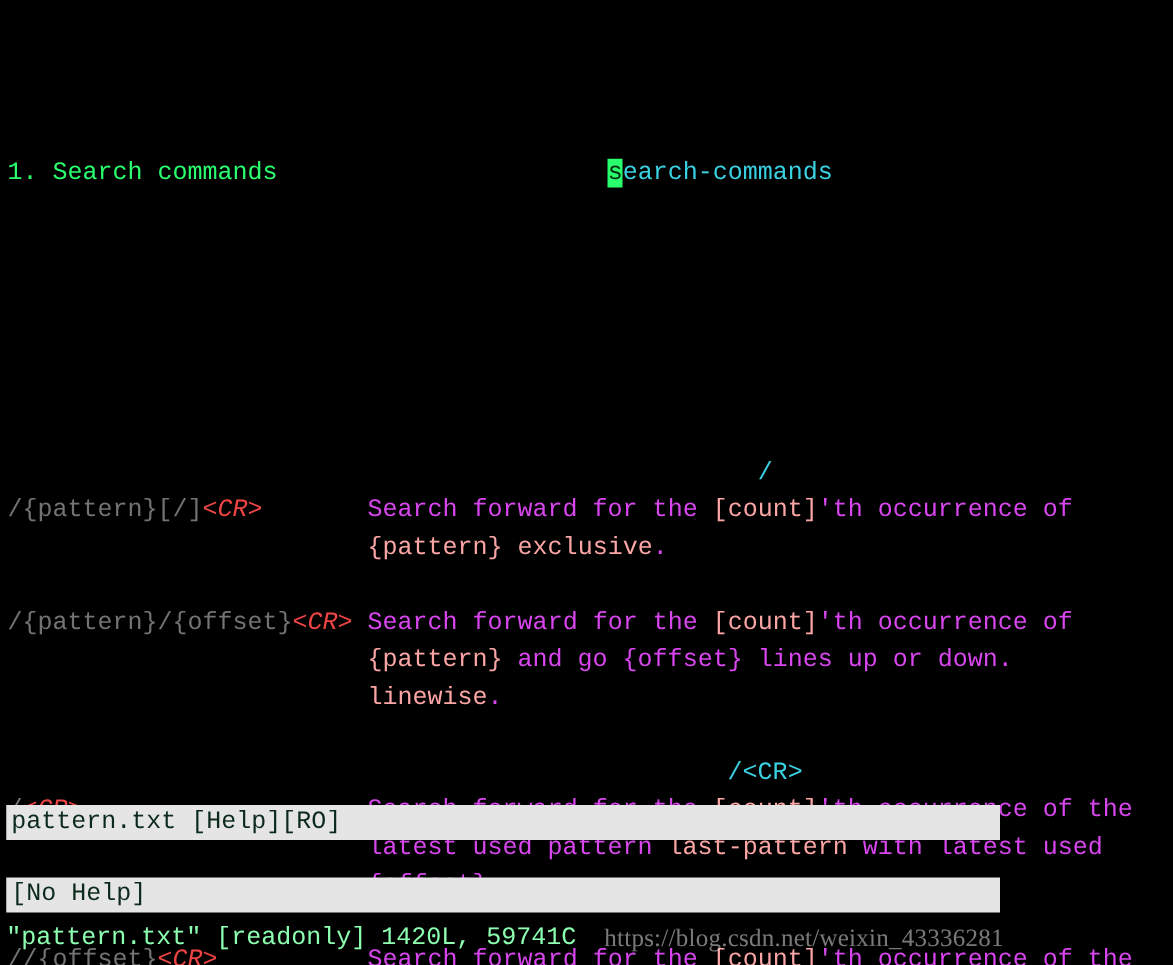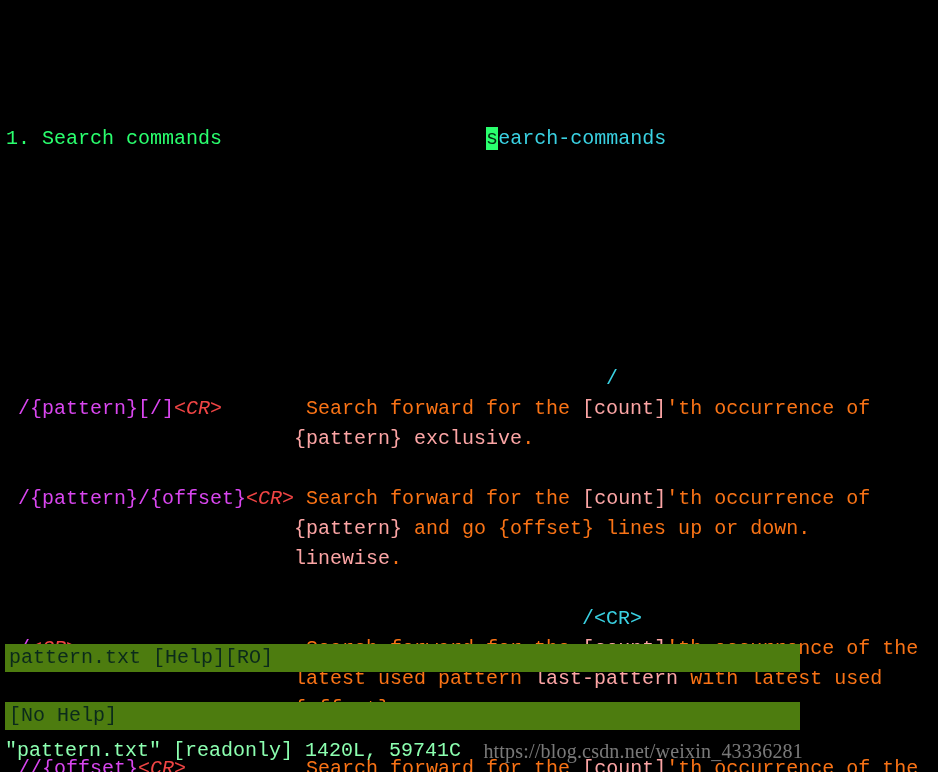--- a/index.html
+++ b/index.html
@@ -22,7 +22,7 @@
   }
   .row { display: block; }
   .hd { color: #2aff6e; }
-  .cmd { color: #d946ef; margin-left: 12px; }
+  .cmd { color: #737373; }
   .angle { color: #ef4444; font-style: italic; }
   .txt { color: #f97316; }
   .ref { color: #fca5a5; }

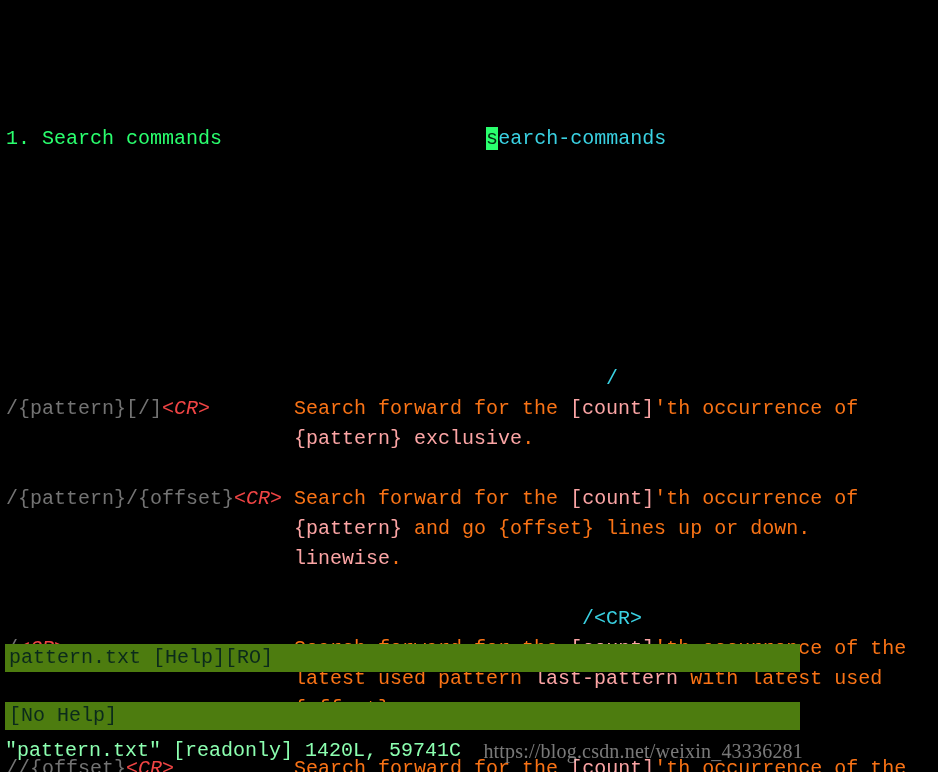--- a/index.html
+++ b/index.html
@@ -24,7 +24,7 @@
   .hd { color: #2aff6e; }
   .cmd { color: #737373; }
   .angle { color: #ef4444; font-style: italic; }
-  .txt { color: #f97316; }
+  .txt { color: #d946ef; }
   .ref { color: #fca5a5; }
   .tag { color: #3ad1e2; }
   .statusbar {

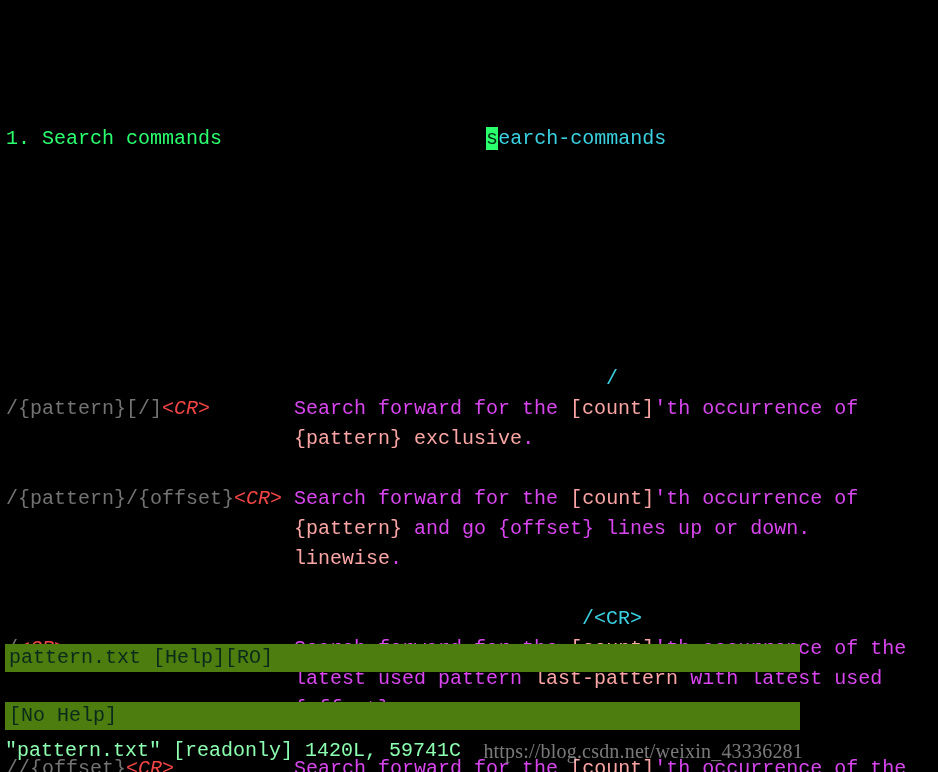--- a/index.html
+++ b/index.html
@@ -31,7 +31,7 @@
     position: absolute;
     left: 5px;
     right: 5px;
-    background: #4d7c0f;
+    background: #e5e5e5;
     color: #0b2a1b;
     padding: 0 4px;
     font-weight: 500;

